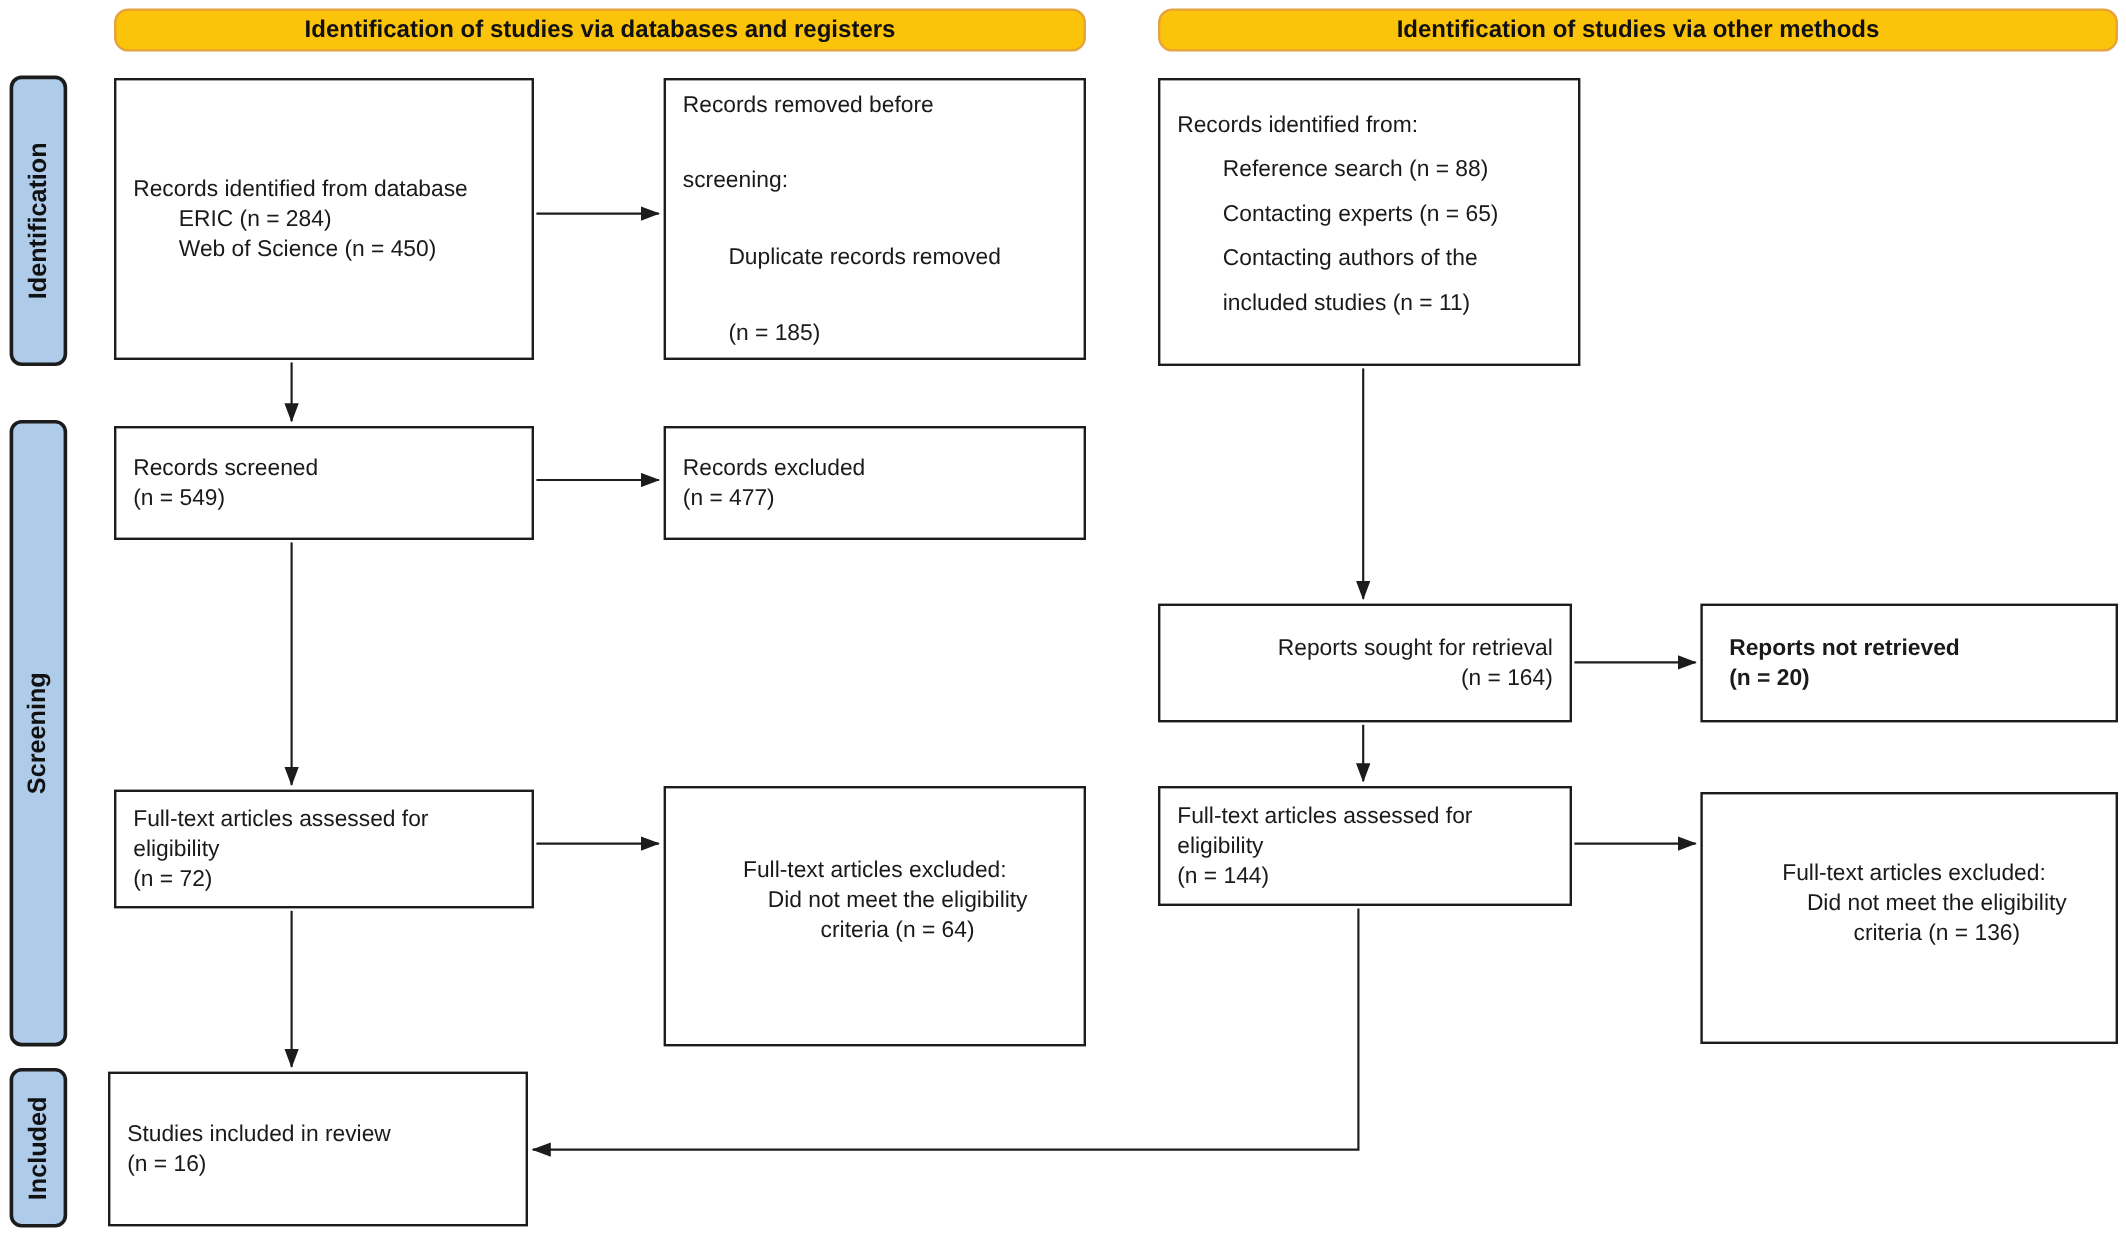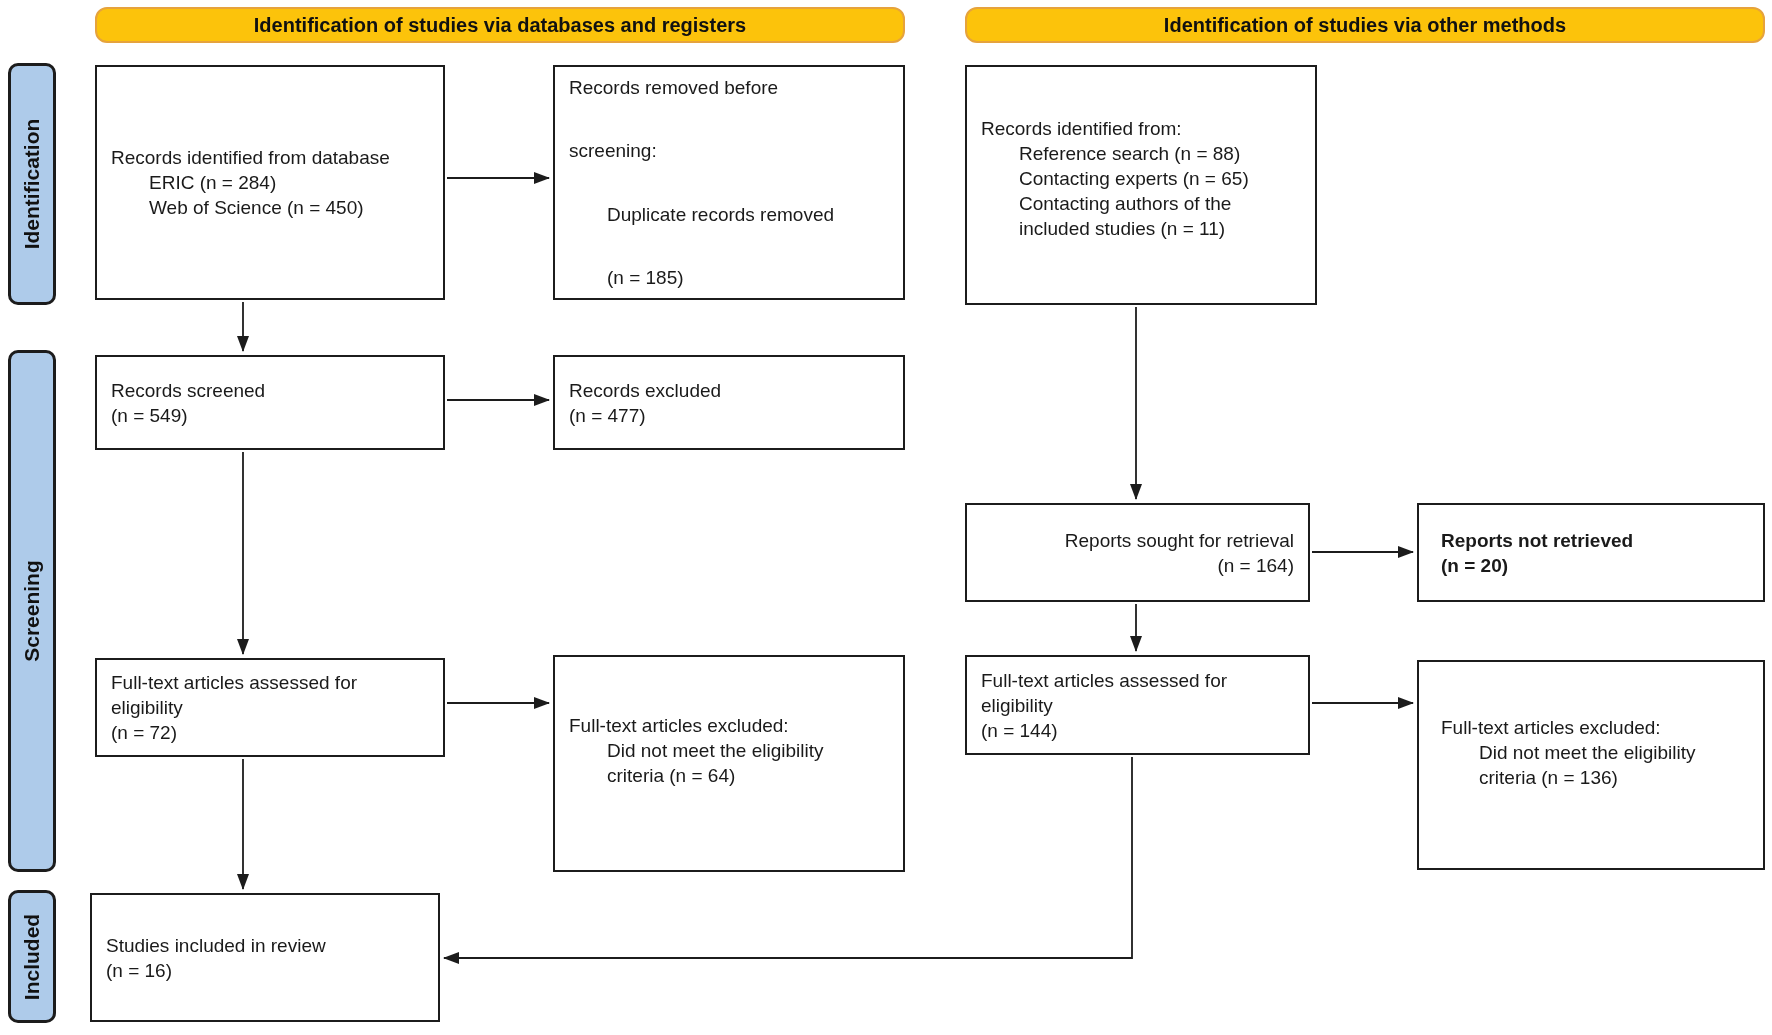--- a/index.html
+++ b/index.html
@@ -34,7 +34,7 @@
   .bline{white-space:nowrap;}
   .ind{padding-left:38px;}
   .nudge{padding-bottom:34px;}      
-  .nudge-sm{padding-bottom:22px;}
+  .nudge-sm{padding-bottom:22px;gap:12px;}
 
   svg.arrows{position:absolute;left:0;top:0;pointer-events:none;}
   svg.arrows line, svg.arrows polyline{stroke:var(--arrow);stroke-width:1.8;fill:none;}

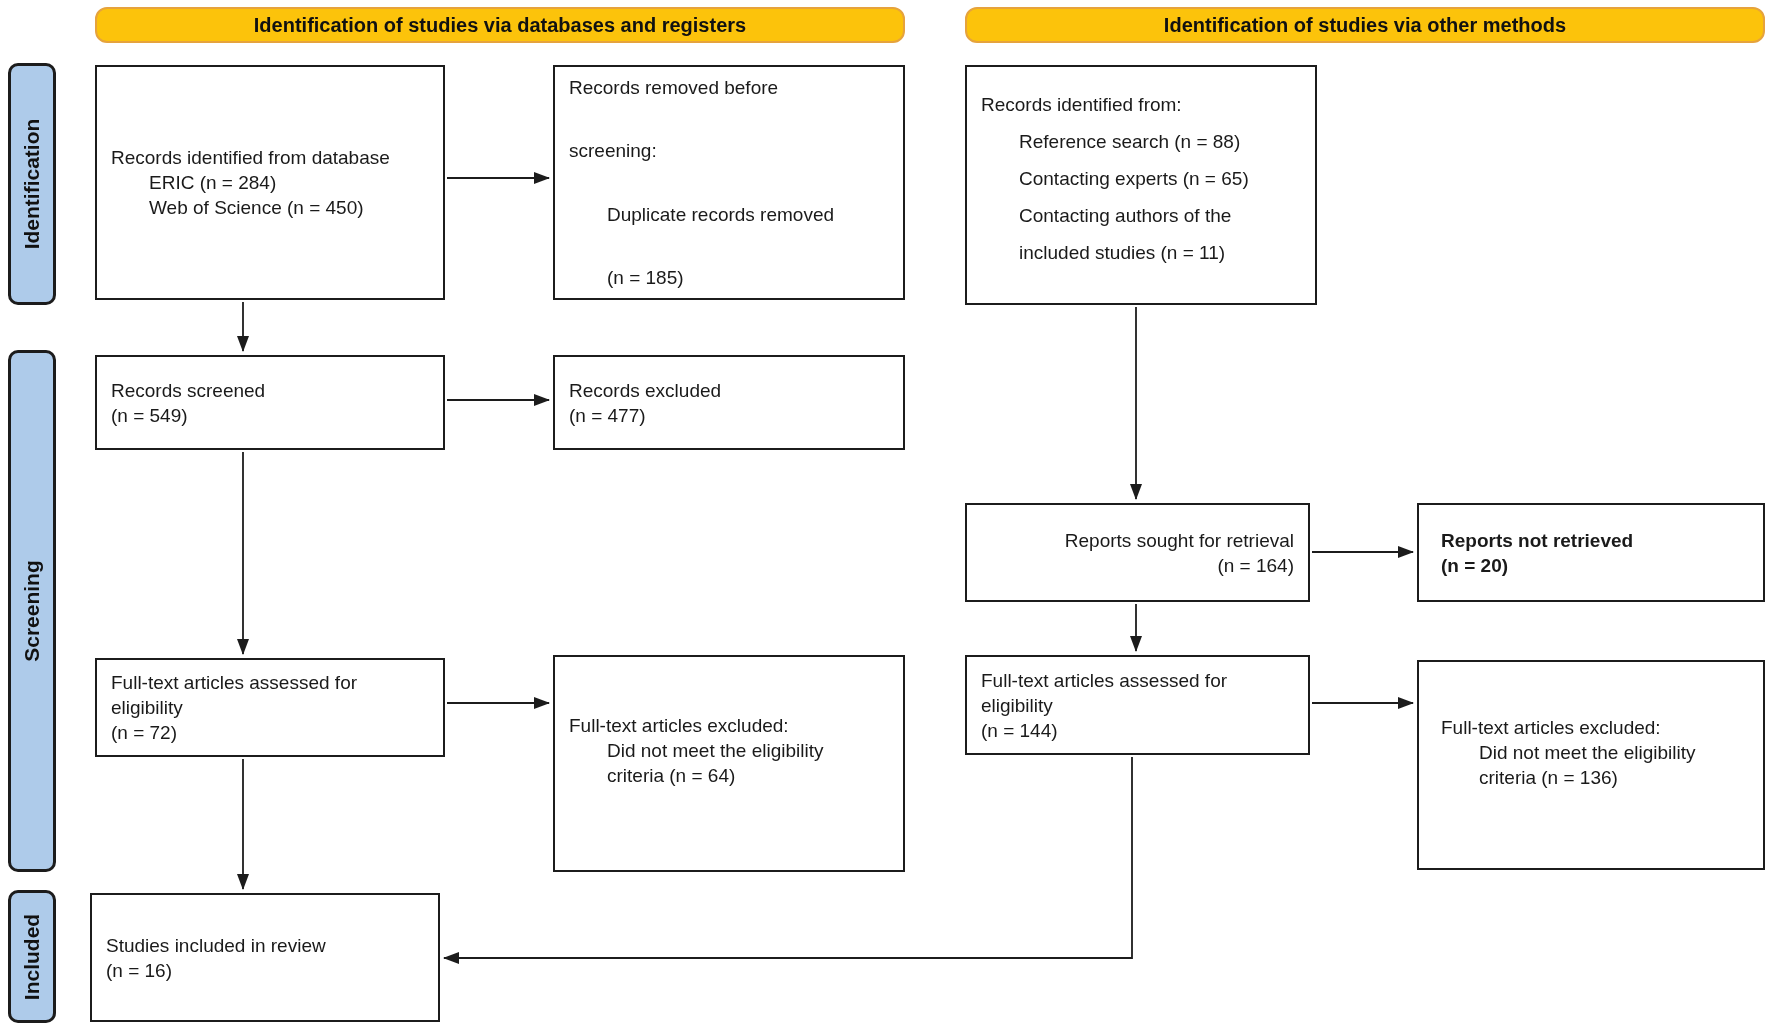--- a/index.html
+++ b/index.html
@@ -33,7 +33,7 @@
   }
   .bline{white-space:nowrap;}
   .ind{padding-left:38px;}
-  .nudge{padding-bottom:34px;}      
+  .nudge{padding-bottom:34px;text-align:center;}      
   .nudge-sm{padding-bottom:22px;gap:12px;}
 
   svg.arrows{position:absolute;left:0;top:0;pointer-events:none;}

